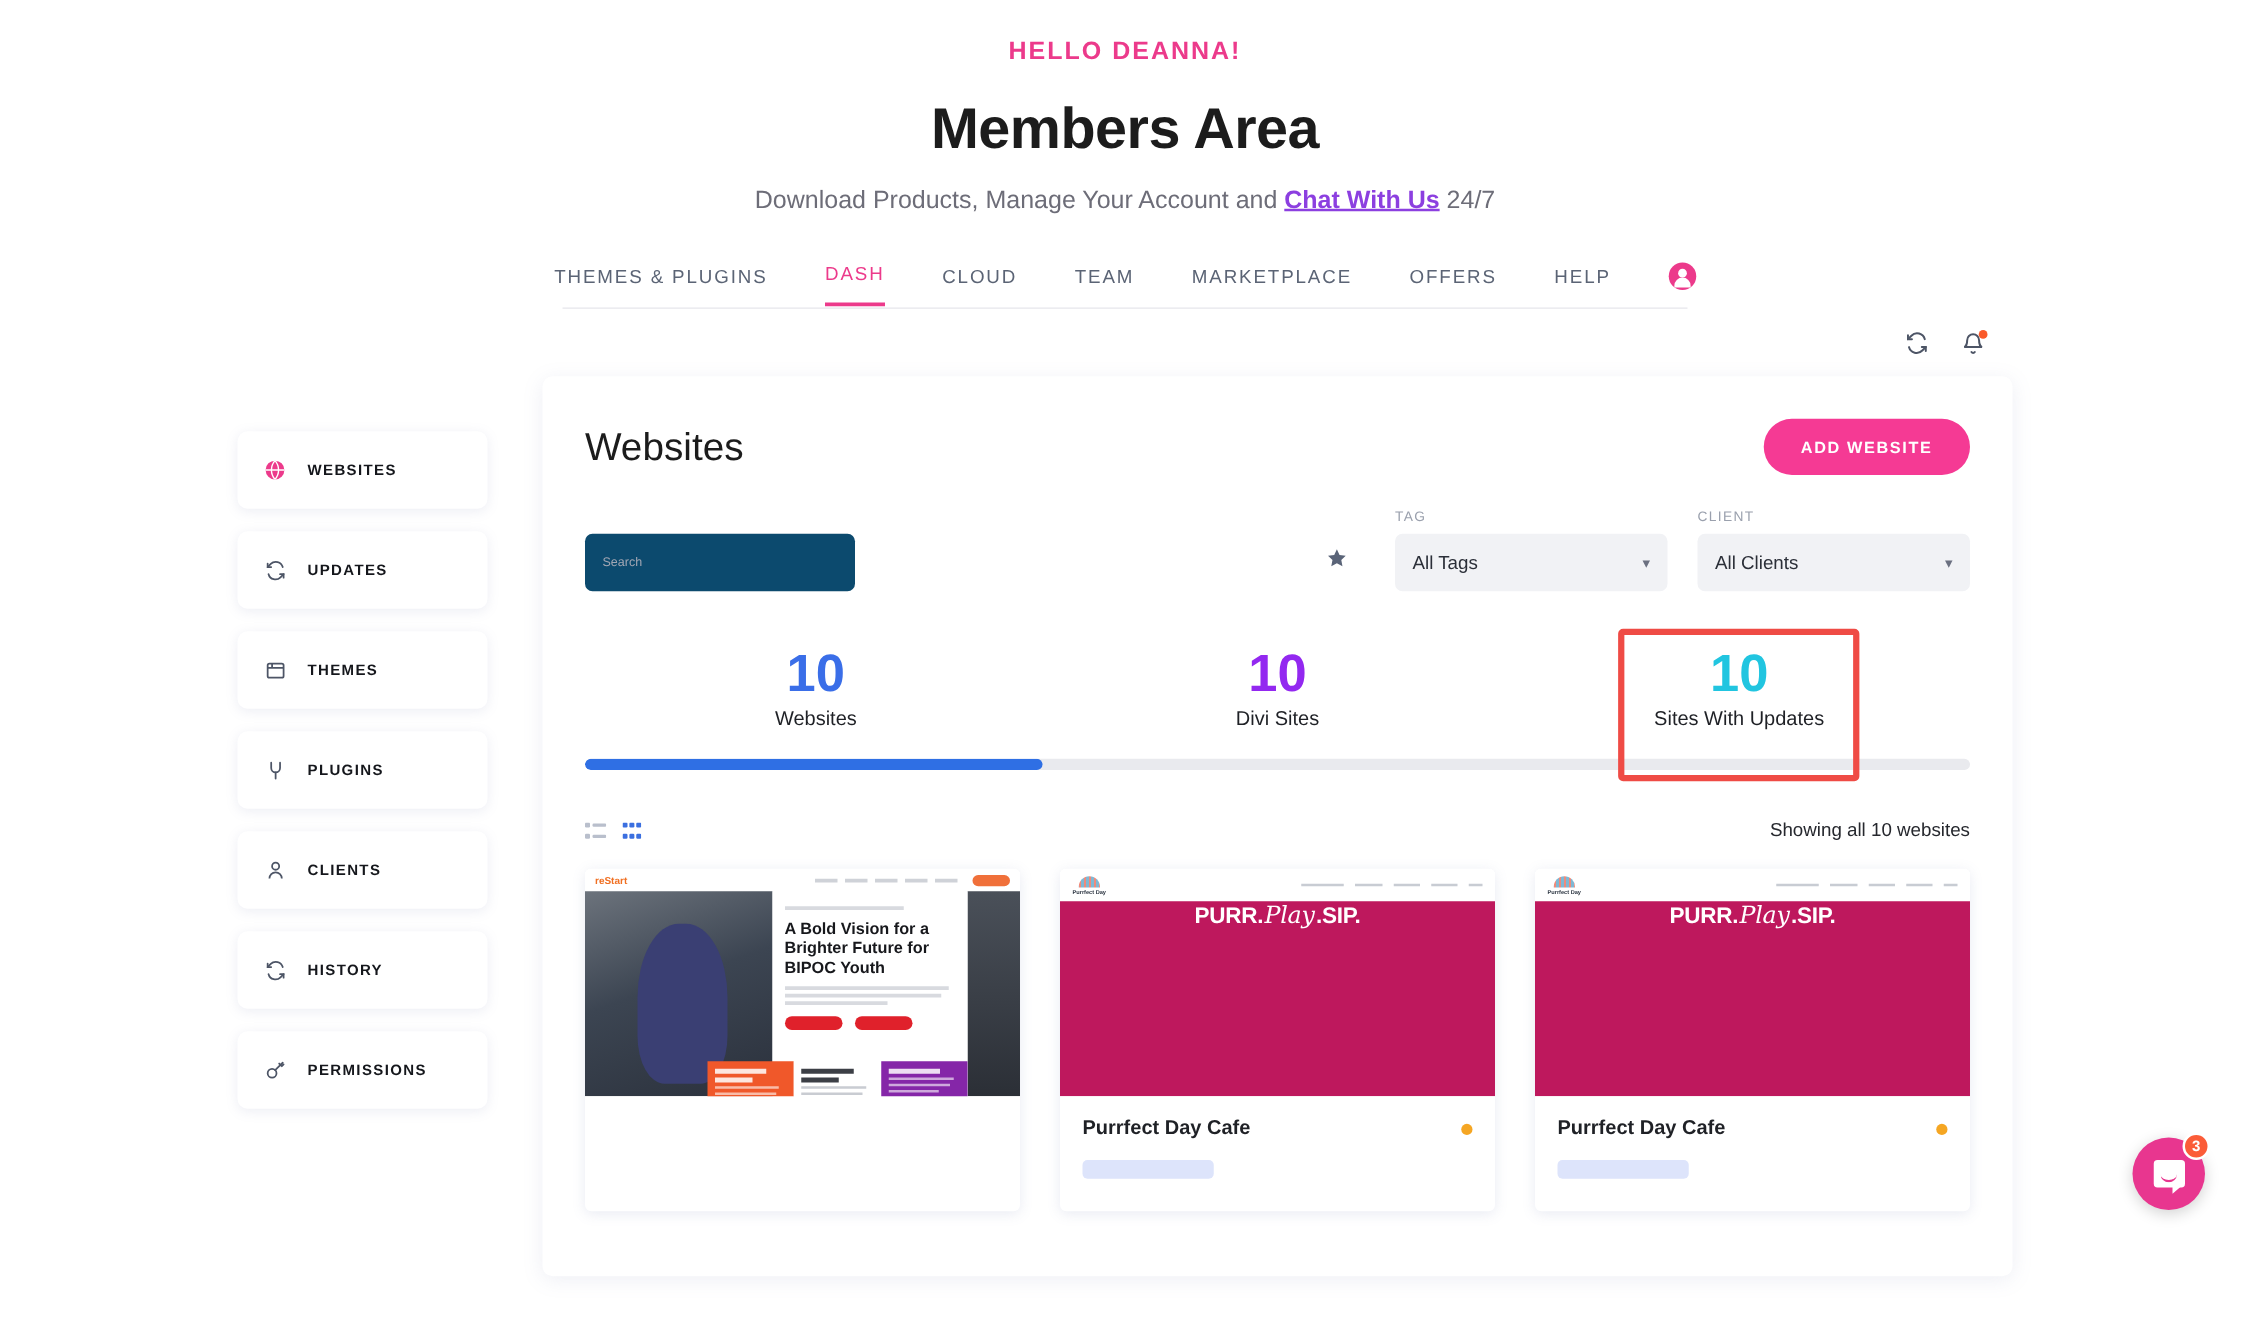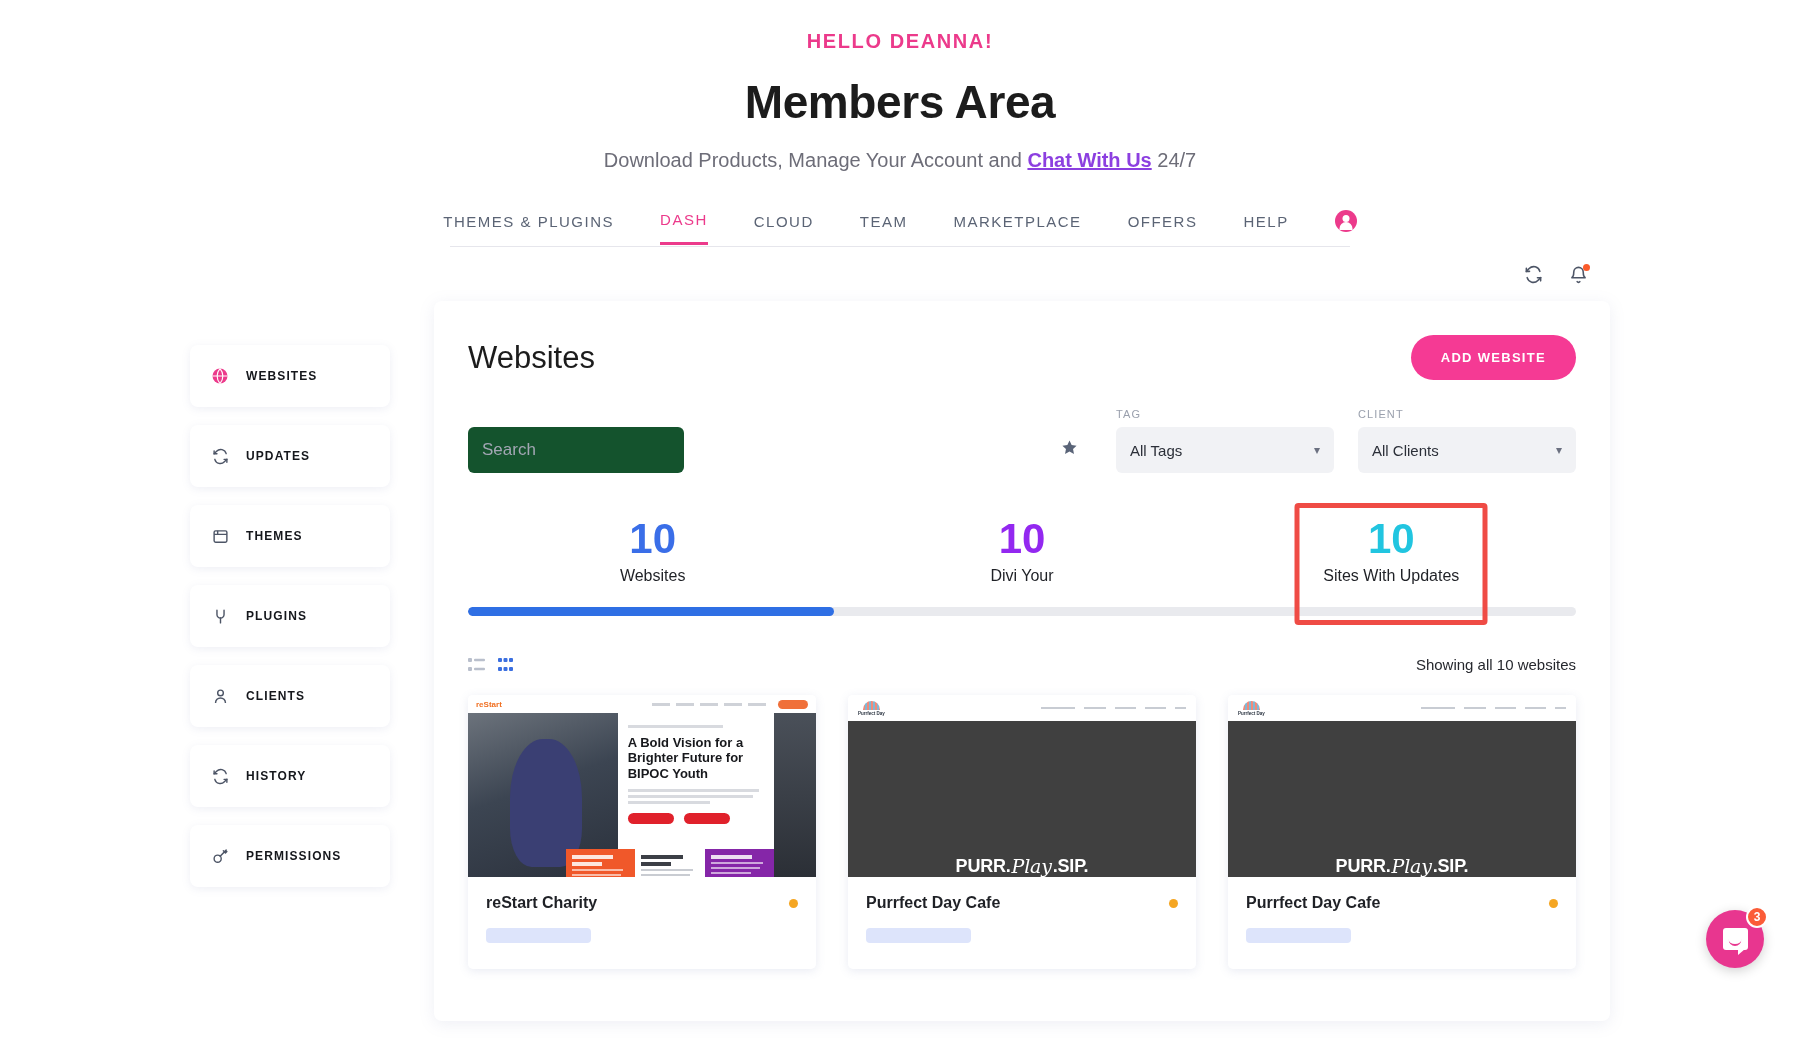--- a/index.html
+++ b/index.html
@@ -108,9 +108,9 @@
   
   .filters { display: flex; align-items: flex-end; margin-top: 28px; }
   .search-box {
-    width: 216px; height: 46px; background: #14532d; border-radius: 6px;
+    width: 216px; height: 46px; background: #0c4a6e; border-radius: 6px;
     display: flex; align-items: center; padding: 0 14px;
-    font-size: 17px; color: #a2a6b3; cursor: text;
+    font-size: 10px; color: #a2a6b3; cursor: text;
   }
   .filters-right { margin-left: auto; display: flex; align-items: flex-end; gap: 24px; }
   .star-icon { color: #5a6478; cursor: pointer; margin-bottom: 13px; margin-right: 14px; }

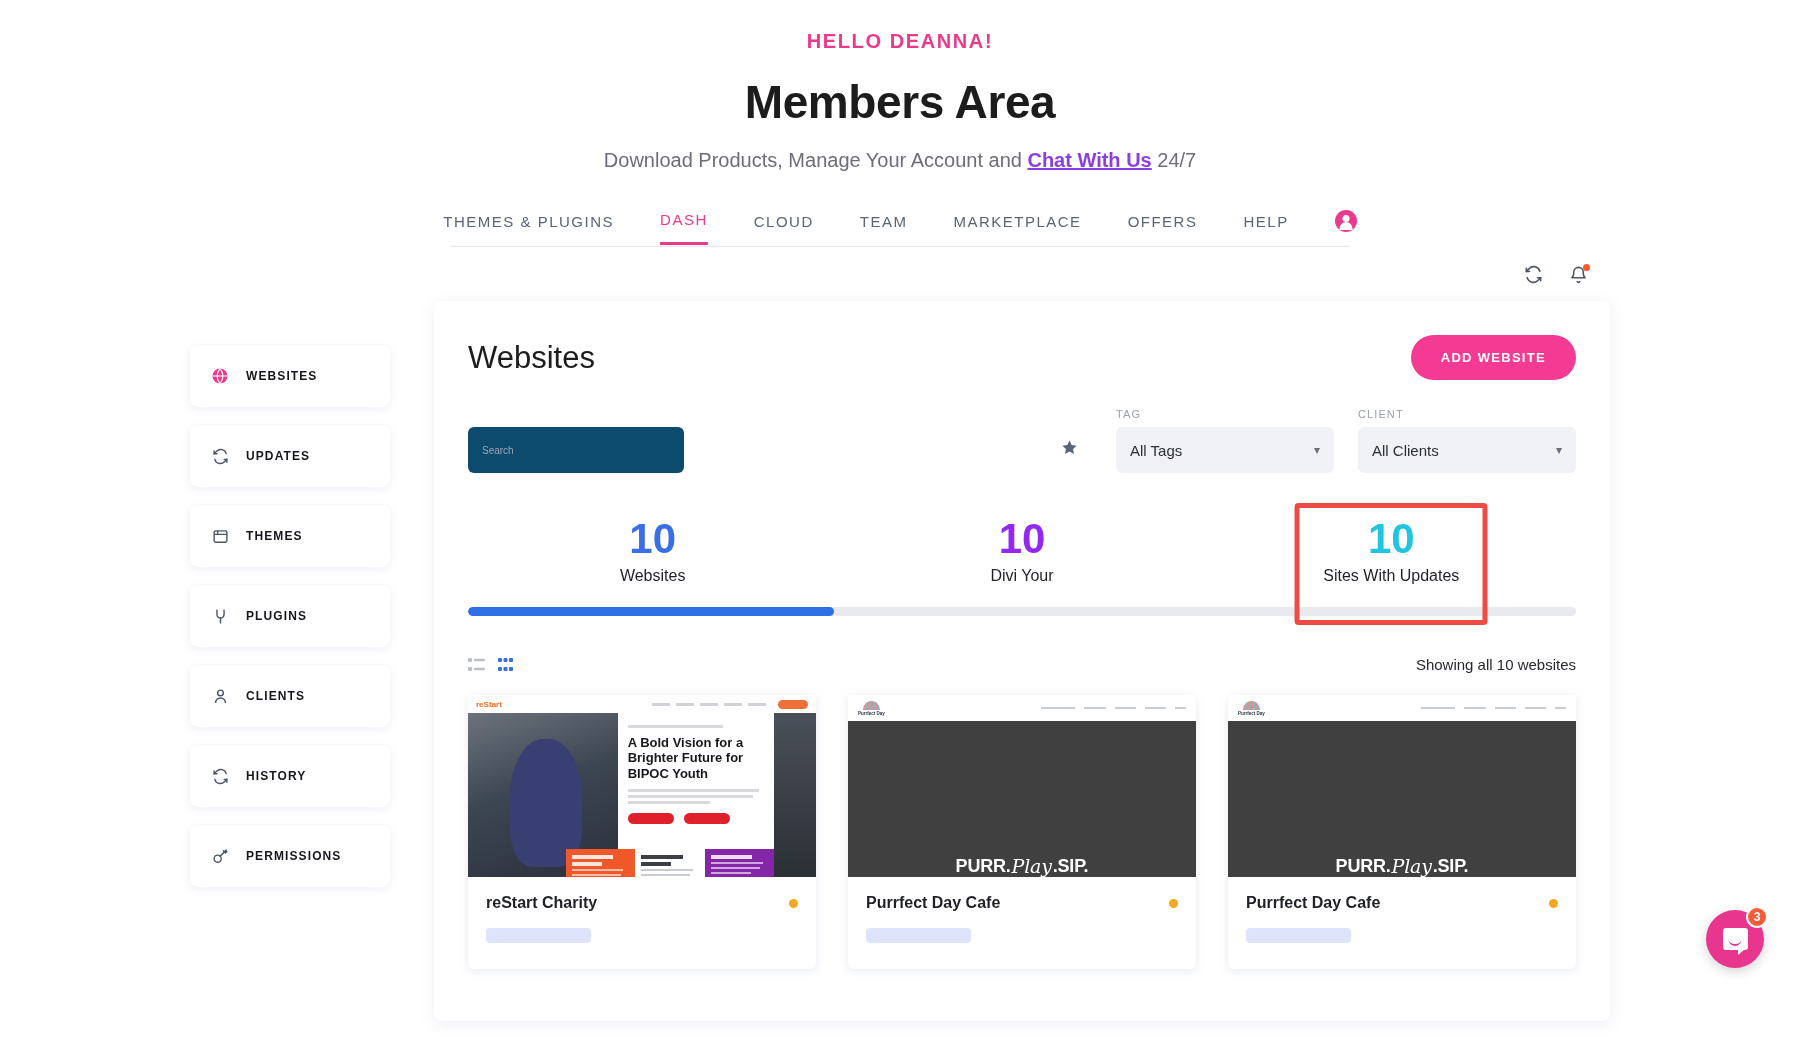--- a/index.html
+++ b/index.html
@@ -391,7 +391,7 @@
           </div>
           <div class="stat">
             <div class="num" style="color: rgb(147, 40, 240);">10</div>
-            <div class="lbl">Divi Your</div>
+            <div class="lbl">Divi Sites</div>
           </div>
           <div class="stat highlight">
             <div class="num" style="color: rgb(33, 197, 224);">10</div>

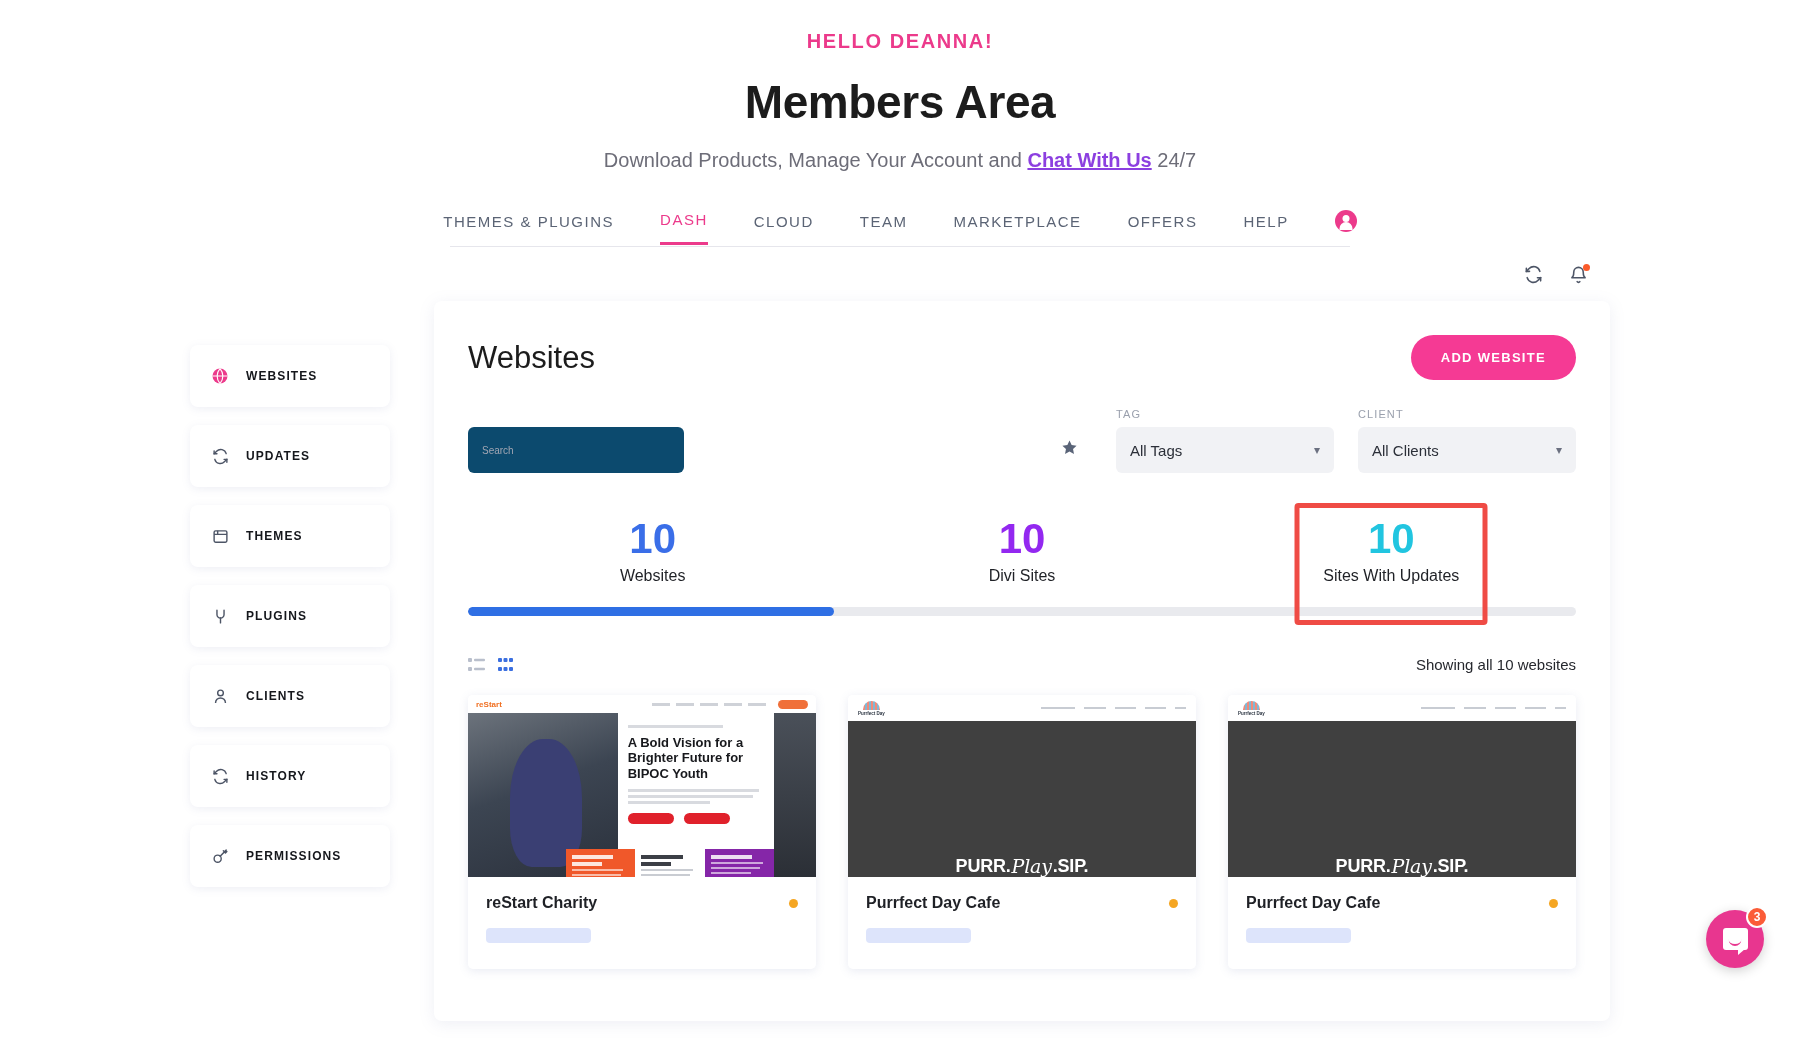--- a/index.html
+++ b/index.html
@@ -205,7 +205,7 @@
   .t2-logo b { font-size: 4.5px; color: #2a3340; font-weight: 700; }
   .t2-nav { display: flex; gap: 9px; margin-left: auto; }
   .t2-nav i { display: block; height: 2px; background: #c8ccd3; }
-  .t2-hero { height: 156px; background: #404040; display: flex; align-items: flex-end; justify-content: center; }
+  .t2-hero { height: 156px; background: #be185d; display: flex; align-items: flex-start; justify-content: center; }
   .t2-txt { color: #fff; font-size: 18px; font-weight: 700; letter-spacing: -0.2px; display: flex; align-items: center; }
   .t2-script { font-family: "DejaVu Serif", serif; font-style: italic; font-weight: 400; font-size: 19px; padding: 0 1px; }
 

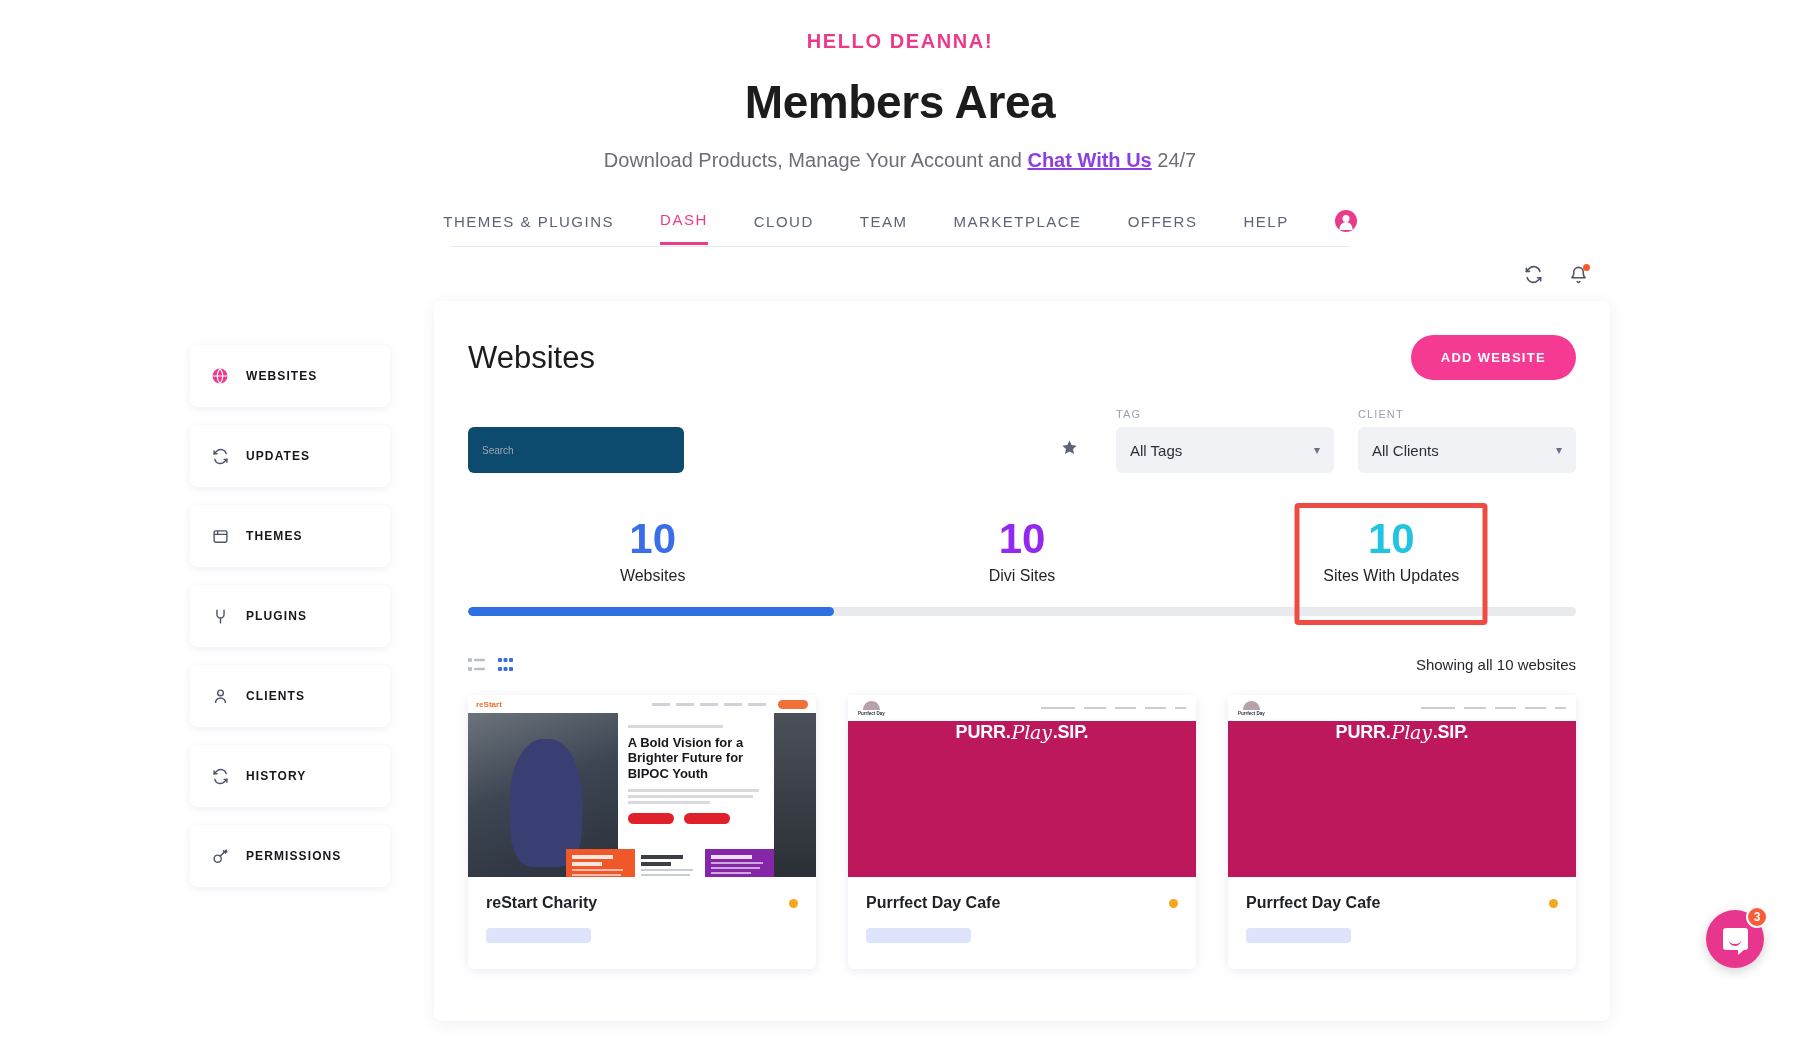--- a/index.html
+++ b/index.html
@@ -484,13 +484,6 @@
       <div class="t1-strip"></div>
     </div>
             </div>
-            <div class="card-foot">
-              <div class="card-foot-top">
-                <span class="card-name">reStart Charity</span>
-                <span class="dot-amber" style="background: rgb(245, 166, 35);"></span>
-              </div>
-              <div class="skel"></div>
-            </div>
           </div>
           <div class="site-card">
             <div class="thumb">

